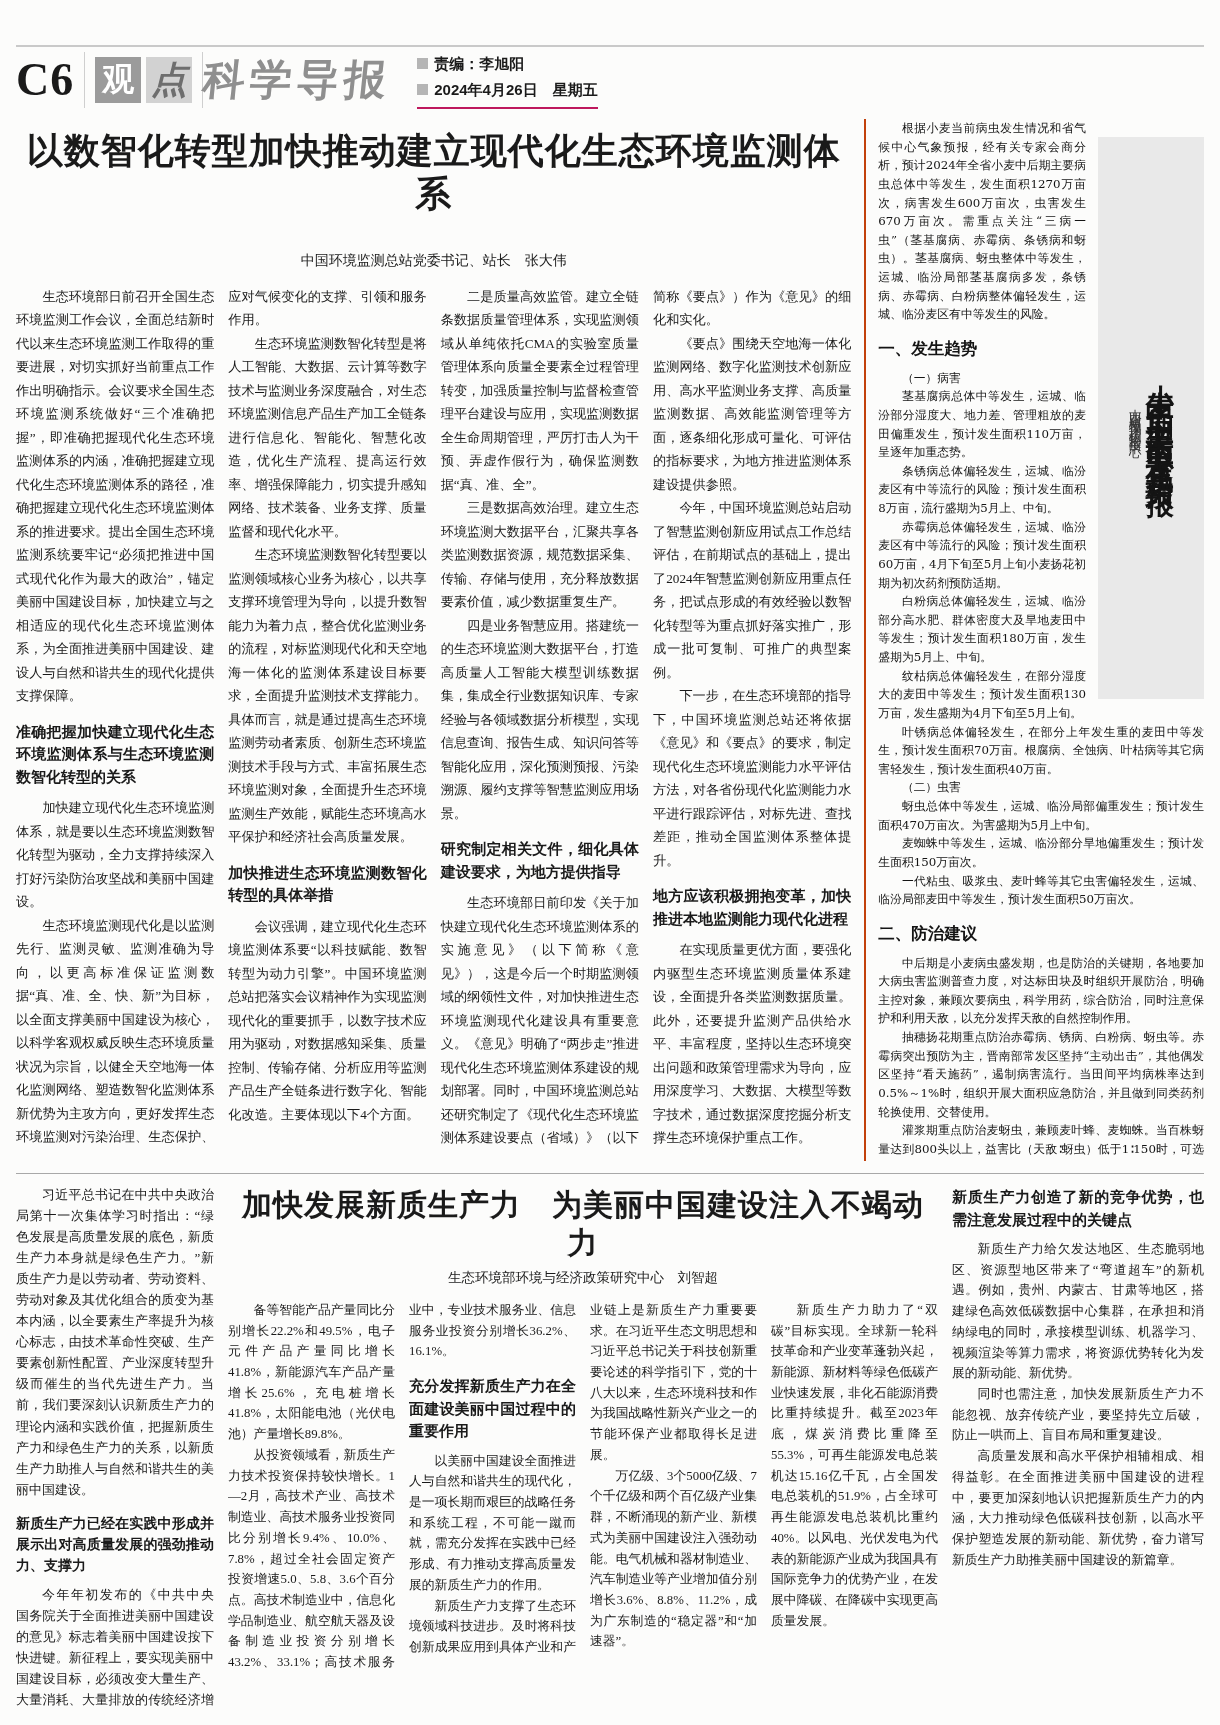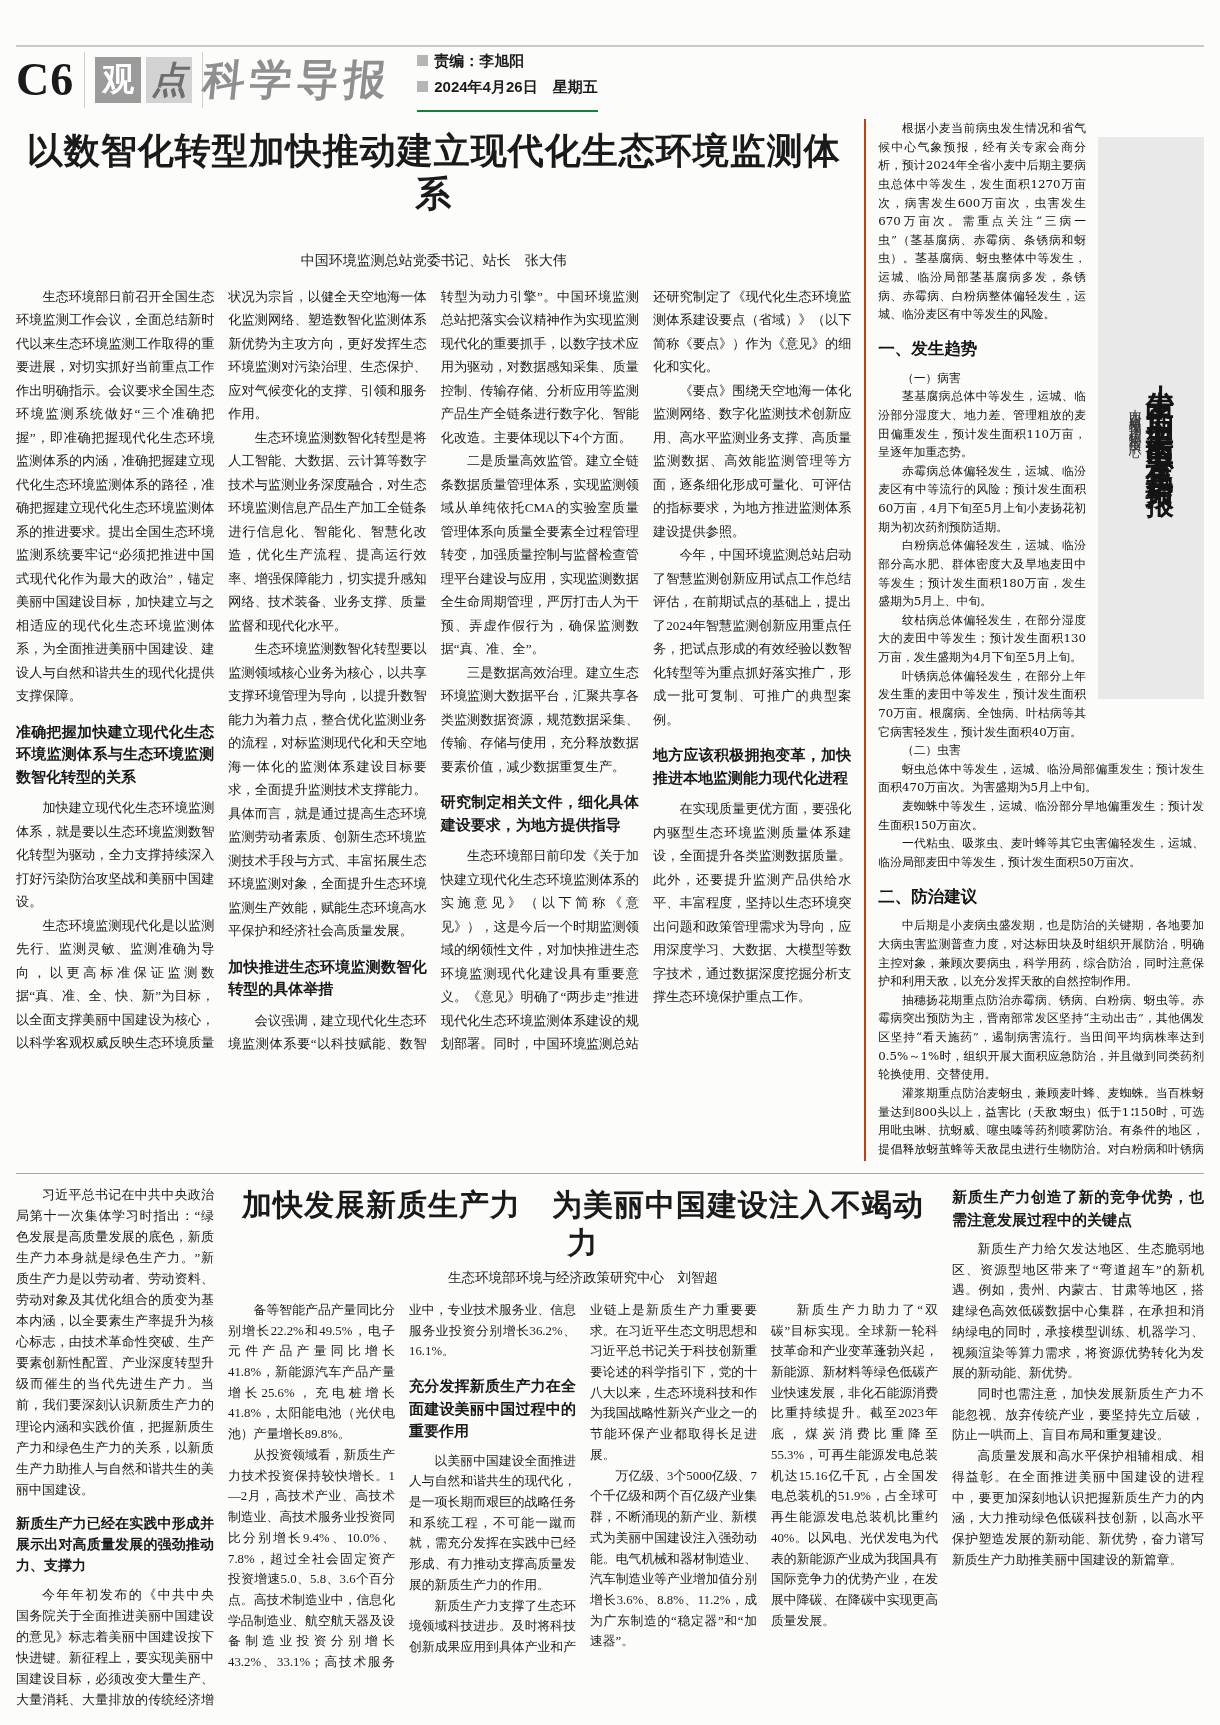--- a/index.html
+++ b/index.html
@@ -21,7 +21,7 @@
   .logo-box.light{background:#d2d2d2;color:#6e6e6e;font-style:italic;font-size:36px;}
   .header-right{display:flex;align-items:center;gap:26px;}
   .masthead{font:700 42px/1 "DejaVu Serif",serif;color:#8f8f8f;letter-spacing:5px;transform:skewX(-6deg);}
-  .pub-info{font:700 15px/1.7 "Liberation Sans","DejaVu Sans",sans-serif;border-bottom:2px solid #15803d;padding-bottom:11px;}
+  .pub-info{font:700 15px/1.7 "Liberation Sans","DejaVu Sans",sans-serif;border-bottom:2px solid #be185d;padding-bottom:5px;}
   .pub-row{display:flex;align-items:center;gap:6px;white-space:nowrap;}
   .sq{width:11px;height:11px;background:#b5b5b5;display:inline-block;flex:none;}
   

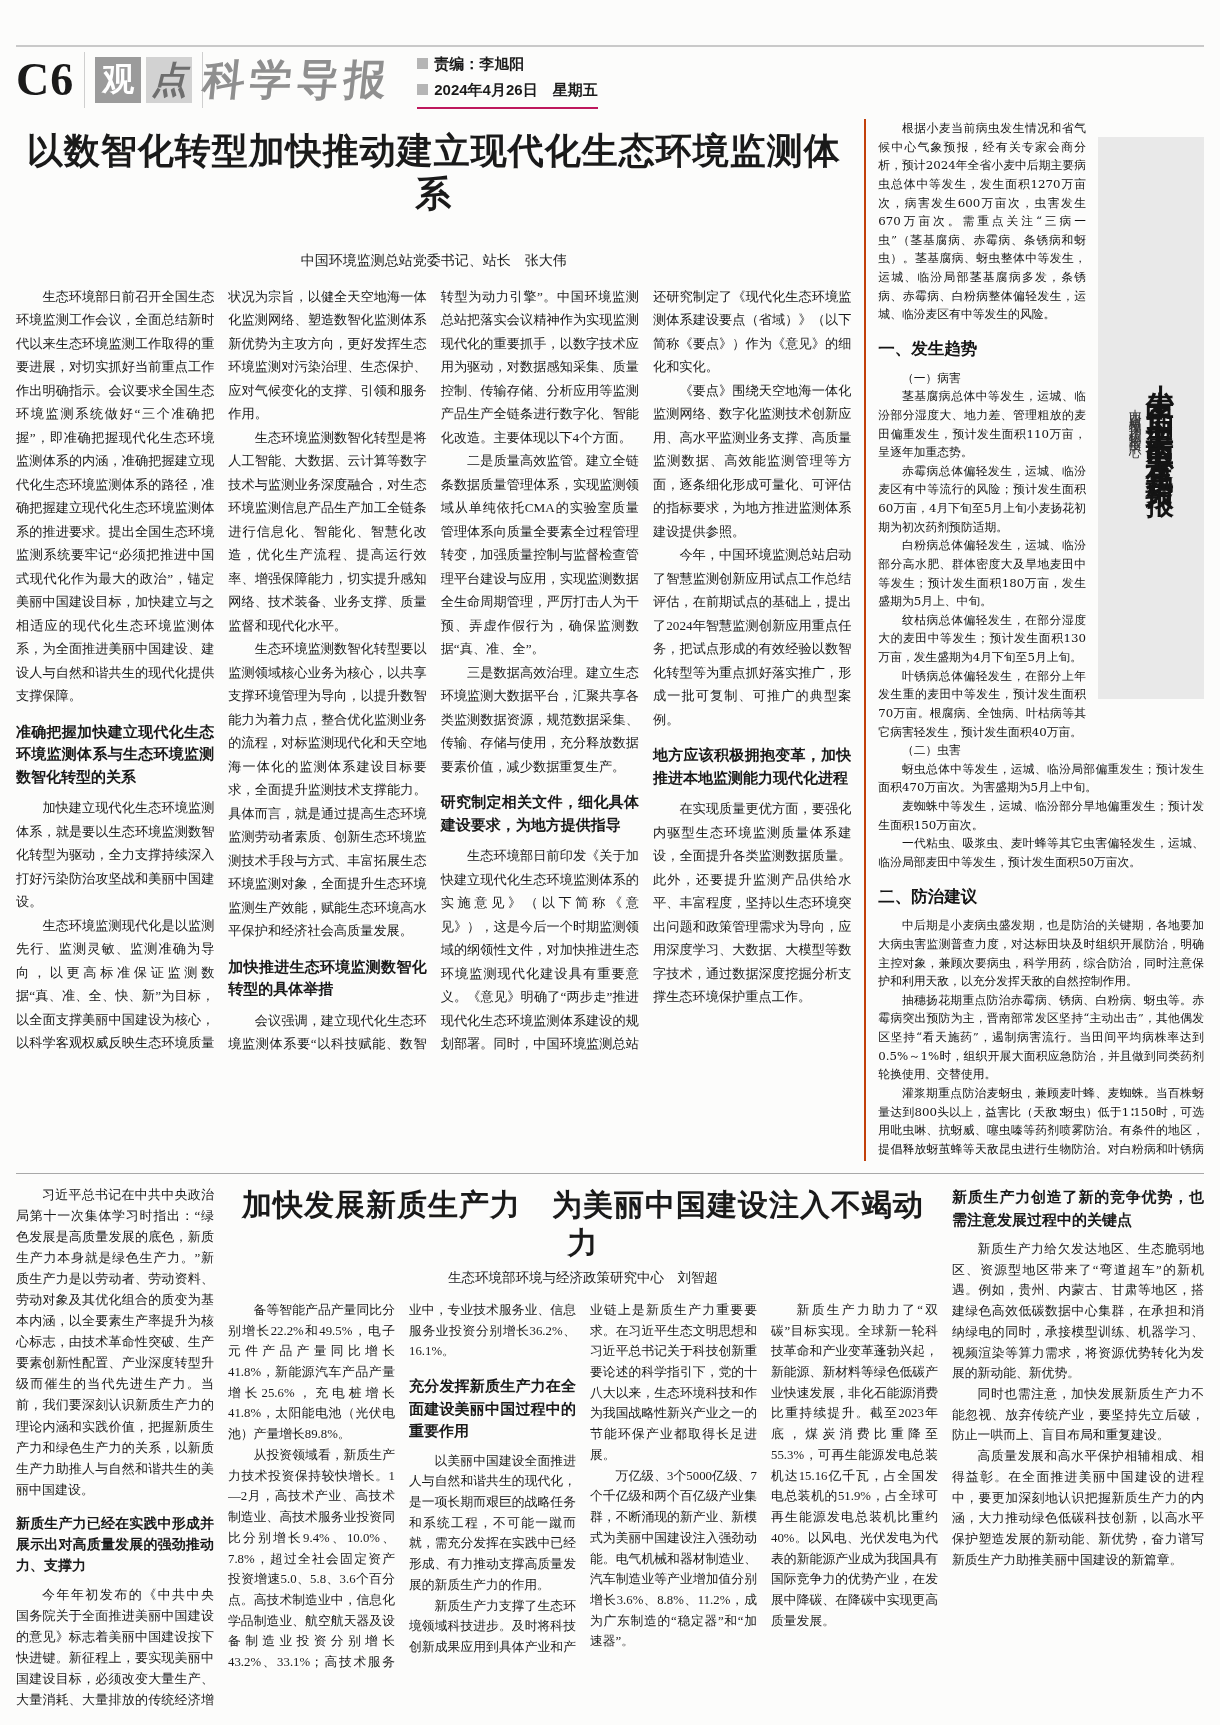--- a/index.html
+++ b/index.html
@@ -122,6 +122,7 @@
             <div class="sub-h">一、发生趋势</div>
             <p class="para">（一）病害</p>
             <p class="para">茎基腐病总体中等发生，运城、临汾部分湿度大、地力差、管理粗放的麦田偏重发生，预计发生面积110万亩，呈逐年加重态势。</p>
+            <p class="para">条锈病总体偏轻发生，运城、临汾麦区有中等流行的风险；预计发生面积8万亩，流行盛期为5月上、中旬。</p>
             <p class="para">赤霉病总体偏轻发生，运城、临汾麦区有中等流行的风险；预计发生面积60万亩，4月下旬至5月上旬小麦扬花初期为初次药剂预防适期。</p>
             <p class="para">白粉病总体偏轻发生，运城、临汾部分高水肥、群体密度大及旱地麦田中等发生；预计发生面积180万亩，发生盛期为5月上、中旬。</p>
             <p class="para">纹枯病总体偏轻发生，在部分湿度大的麦田中等发生；预计发生面积130万亩，发生盛期为4月下旬至5月上旬。</p>

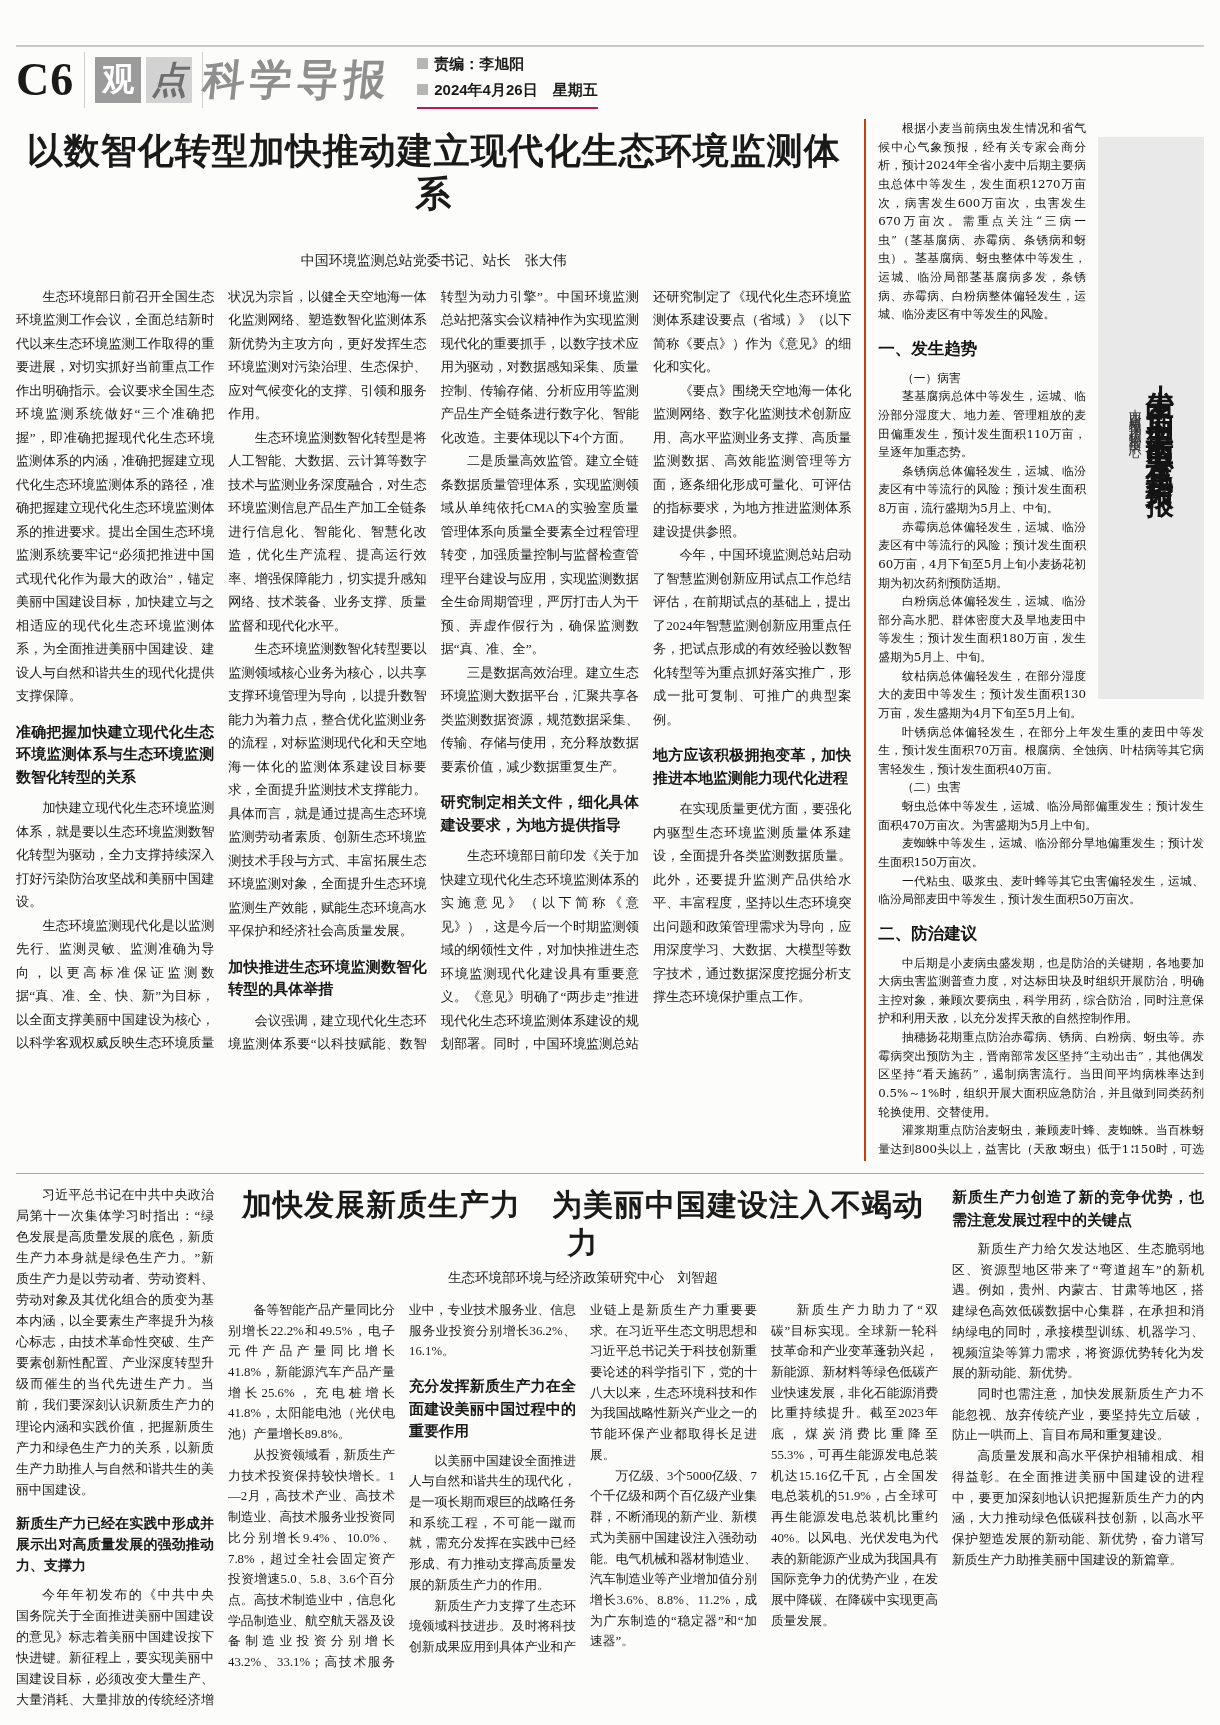--- a/index.html
+++ b/index.html
@@ -102,6 +102,7 @@
           <p class="para">会议强调，建立现代化生态环境监测体系要“以科技赋能、数智转型为动力引擎”。中国环境监测总站把落实会议精神作为实现监测现代化的重要抓手，以数字技术应用为驱动，对数据感知采集、质量控制、传输存储、分析应用等监测产品生产全链条进行数字化、智能化改造。主要体现以下4个方面。</p>
           <p class="para">二是质量高效监管。建立全链条数据质量管理体系，实现监测领域从单纯依托CMA的实验室质量管理体系向质量全要素全过程管理转变，加强质量控制与监督检查管理平台建设与应用，实现监测数据全生命周期管理，严厉打击人为干预、弄虚作假行为，确保监测数据“真、准、全”。</p>
           <p class="para">三是数据高效治理。建立生态环境监测大数据平台，汇聚共享各类监测数据资源，规范数据采集、传输、存储与使用，充分释放数据要素价值，减少数据重复生产。</p>
+          <p class="para">四是业务智慧应用。搭建统一的生态环境监测大数据平台，打造高质量人工智能大模型训练数据集，集成全行业数据知识库、专家经验与各领域数据分析模型，实现信息查询、报告生成、知识问答等智能化应用，深化预测预报、污染溯源、履约支撑等智慧监测应用场景。</p>
           <div class="sub-h">研究制定相关文件，细化具体建设要求，为地方提供指导</div>
           <p class="para">生态环境部日前印发《关于加快建立现代化生态环境监测体系的实施意见》（以下简称《意见》），这是今后一个时期监测领域的纲领性文件，对加快推进生态环境监测现代化建设具有重要意义。《意见》明确了“两步走”推进现代化生态环境监测体系建设的规划部署。同时，中国环境监测总站还研究制定了《现代化生态环境监测体系建设要点（省域）》（以下简称《要点》）作为《意见》的细化和实化。</p>
           <p class="para">《要点》围绕天空地海一体化监测网络、数字化监测技术创新应用、高水平监测业务支撑、高质量监测数据、高效能监测管理等方面，逐条细化形成可量化、可评估的指标要求，为地方推进监测体系建设提供参照。</p>

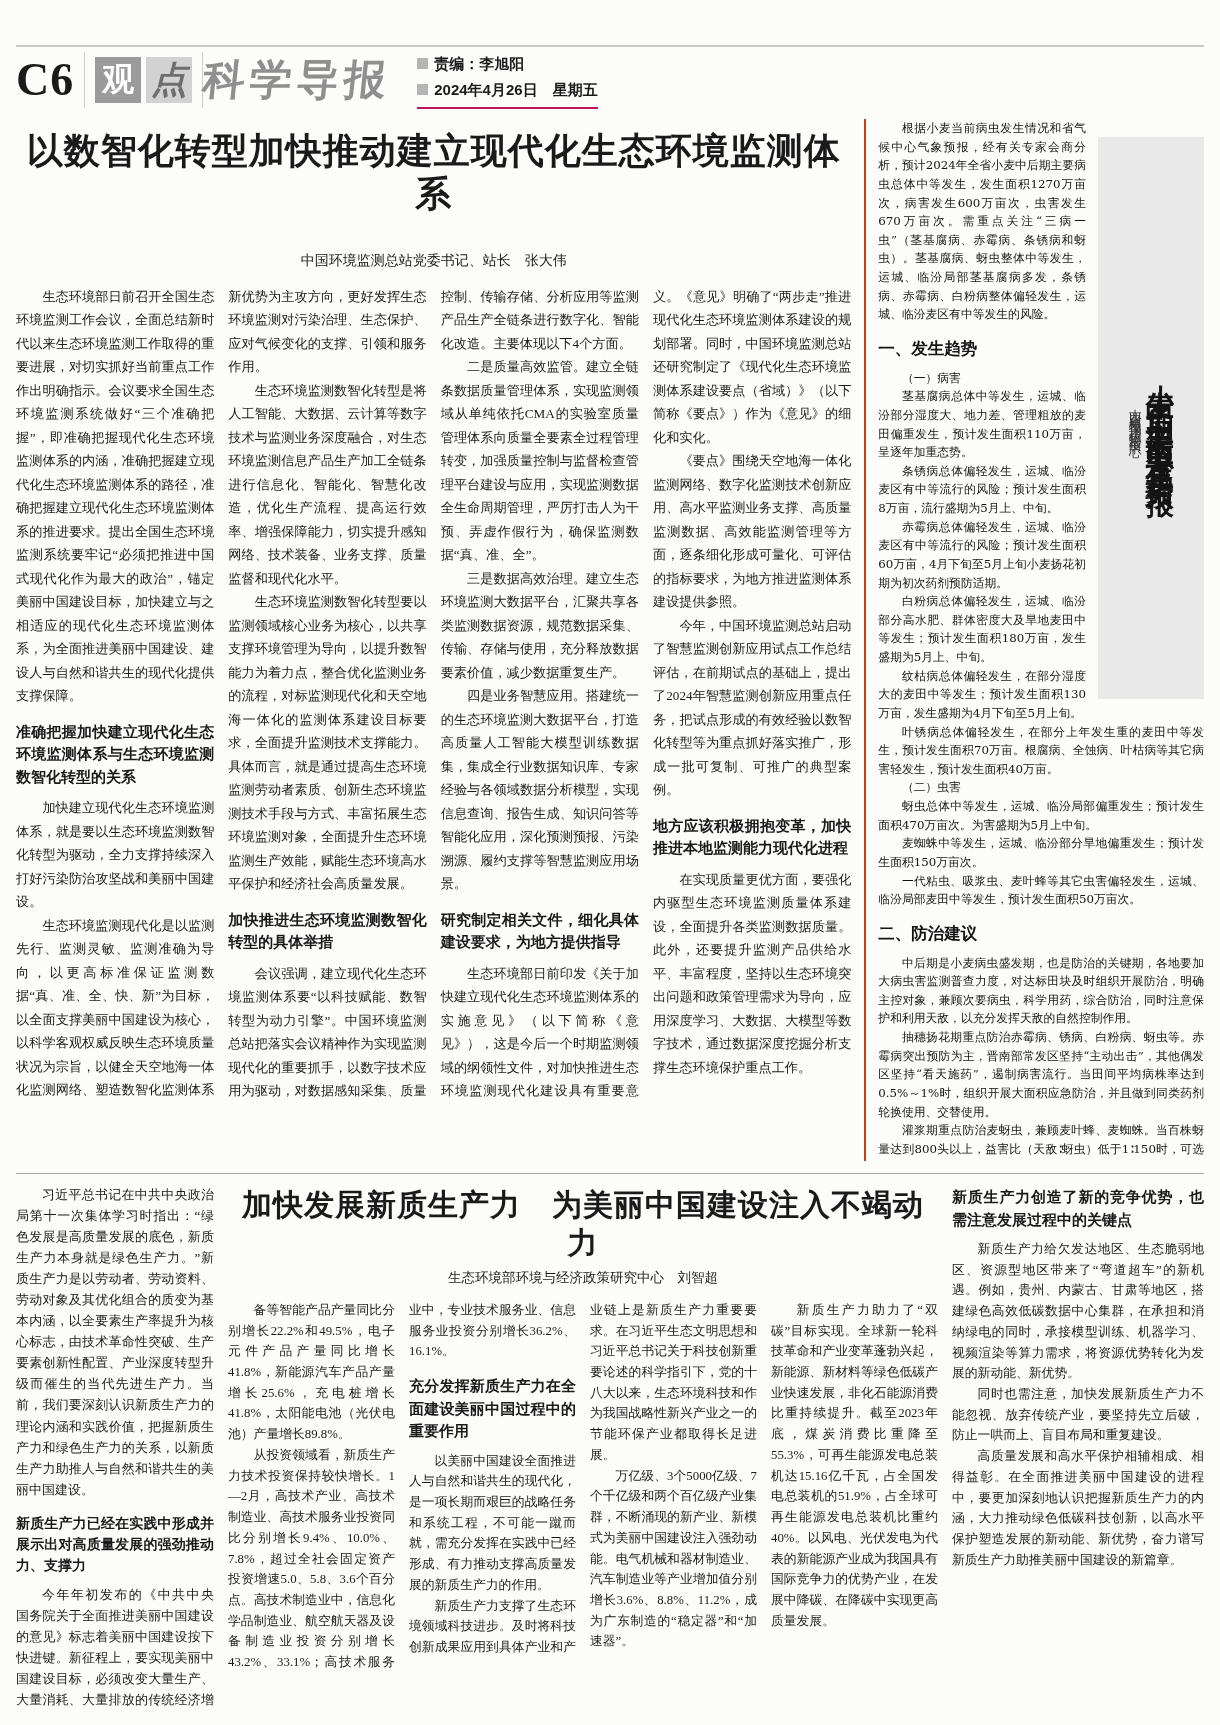--- a/index.html
+++ b/index.html
@@ -107,6 +107,7 @@
           <p class="para">生态环境部日前印发《关于加快建立现代化生态环境监测体系的实施意见》（以下简称《意见》），这是今后一个时期监测领域的纲领性文件，对加快推进生态环境监测现代化建设具有重要意义。《意见》明确了“两步走”推进现代化生态环境监测体系建设的规划部署。同时，中国环境监测总站还研究制定了《现代化生态环境监测体系建设要点（省域）》（以下简称《要点》）作为《意见》的细化和实化。</p>
           <p class="para">《要点》围绕天空地海一体化监测网络、数字化监测技术创新应用、高水平监测业务支撑、高质量监测数据、高效能监测管理等方面，逐条细化形成可量化、可评估的指标要求，为地方推进监测体系建设提供参照。</p>
           <p class="para">今年，中国环境监测总站启动了智慧监测创新应用试点工作总结评估，在前期试点的基础上，提出了2024年智慧监测创新应用重点任务，把试点形成的有效经验以数智化转型等为重点抓好落实推广，形成一批可复制、可推广的典型案例。</p>
+          <p class="para">下一步，在生态环境部的指导下，中国环境监测总站还将依据《意见》和《要点》的要求，制定现代化生态环境监测能力水平评估方法，对各省份现代化监测能力水平进行跟踪评估，对标先进、查找差距，推动全国监测体系整体提升。</p>
           <div class="sub-h">地方应该积极拥抱变革，加快推进本地监测能力现代化进程</div>
           <p class="para">在实现质量更优方面，要强化内驱型生态环境监测质量体系建设，全面提升各类监测数据质量。此外，还要提升监测产品供给水平、丰富程度，坚持以生态环境突出问题和政策管理需求为导向，应用深度学习、大数据、大模型等数字技术，通过数据深度挖掘分析支撑生态环境保护重点工作。</p>
         </div>

